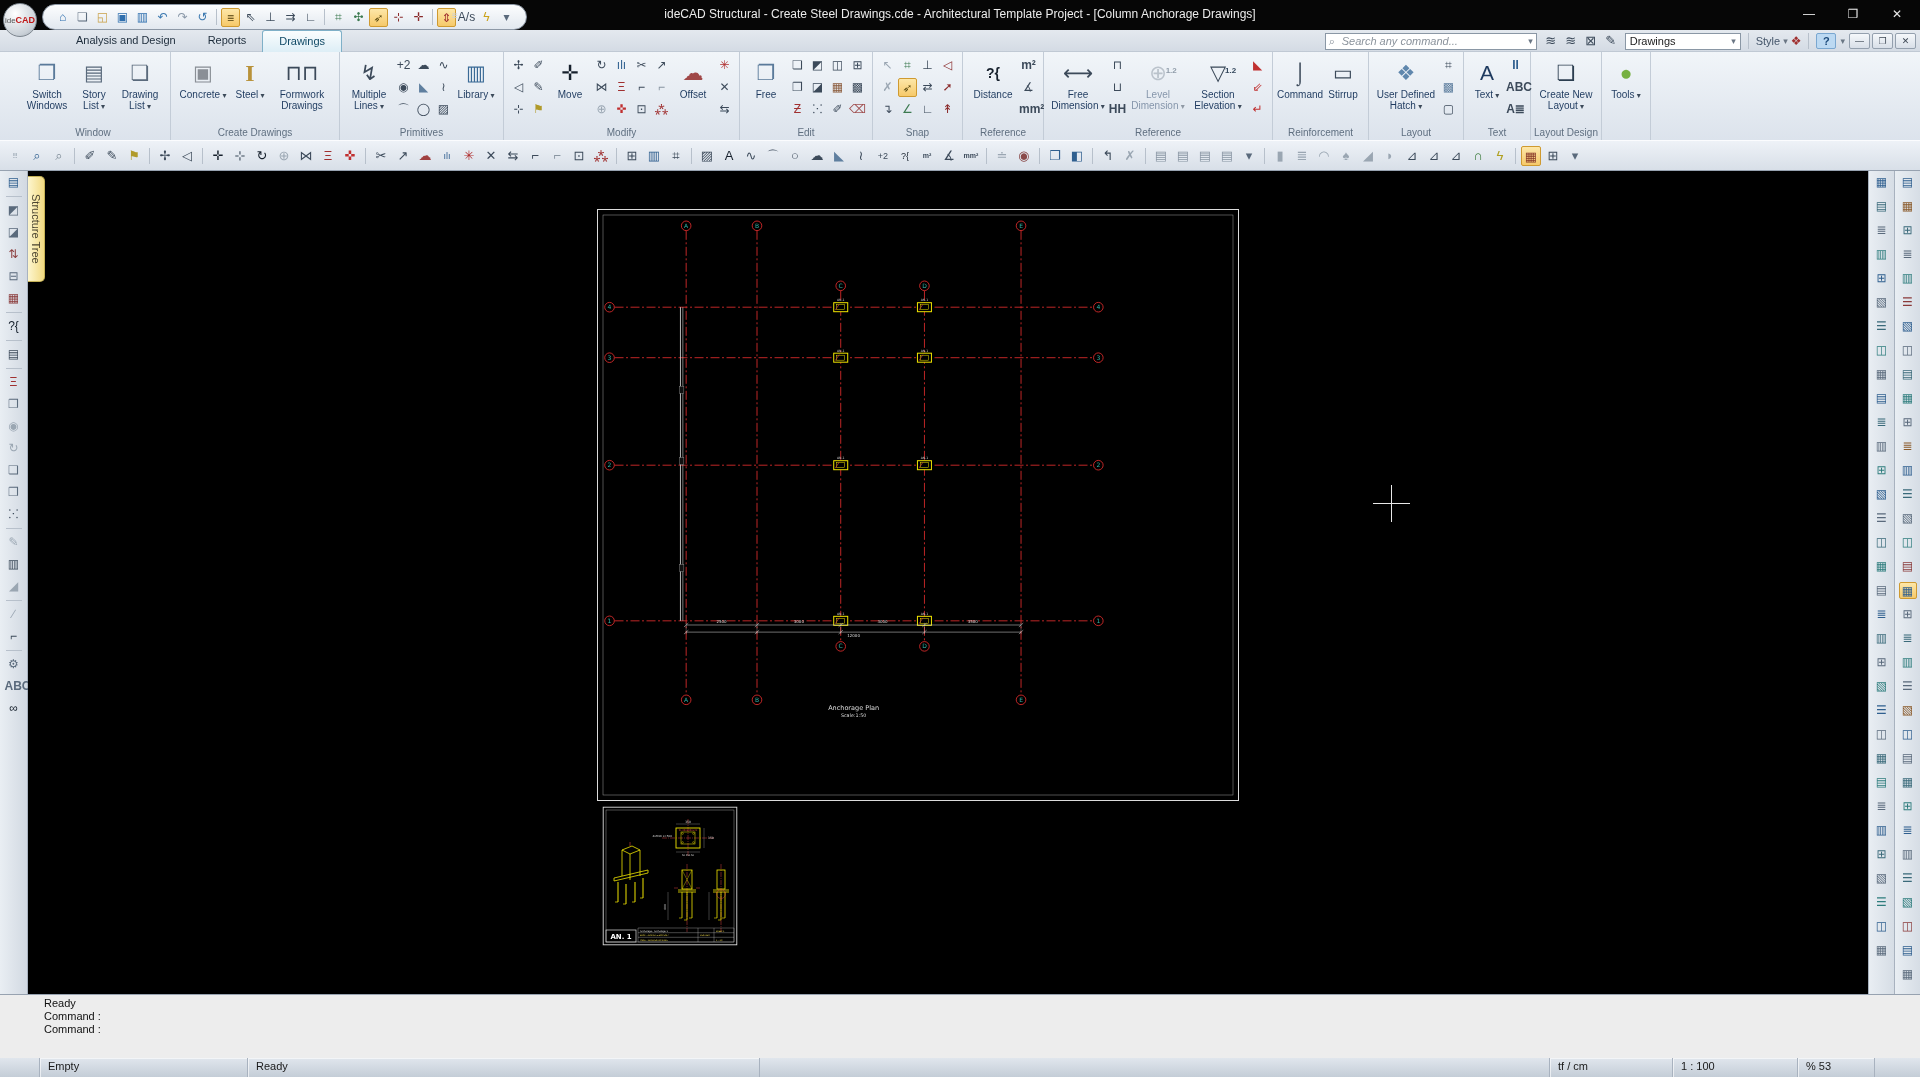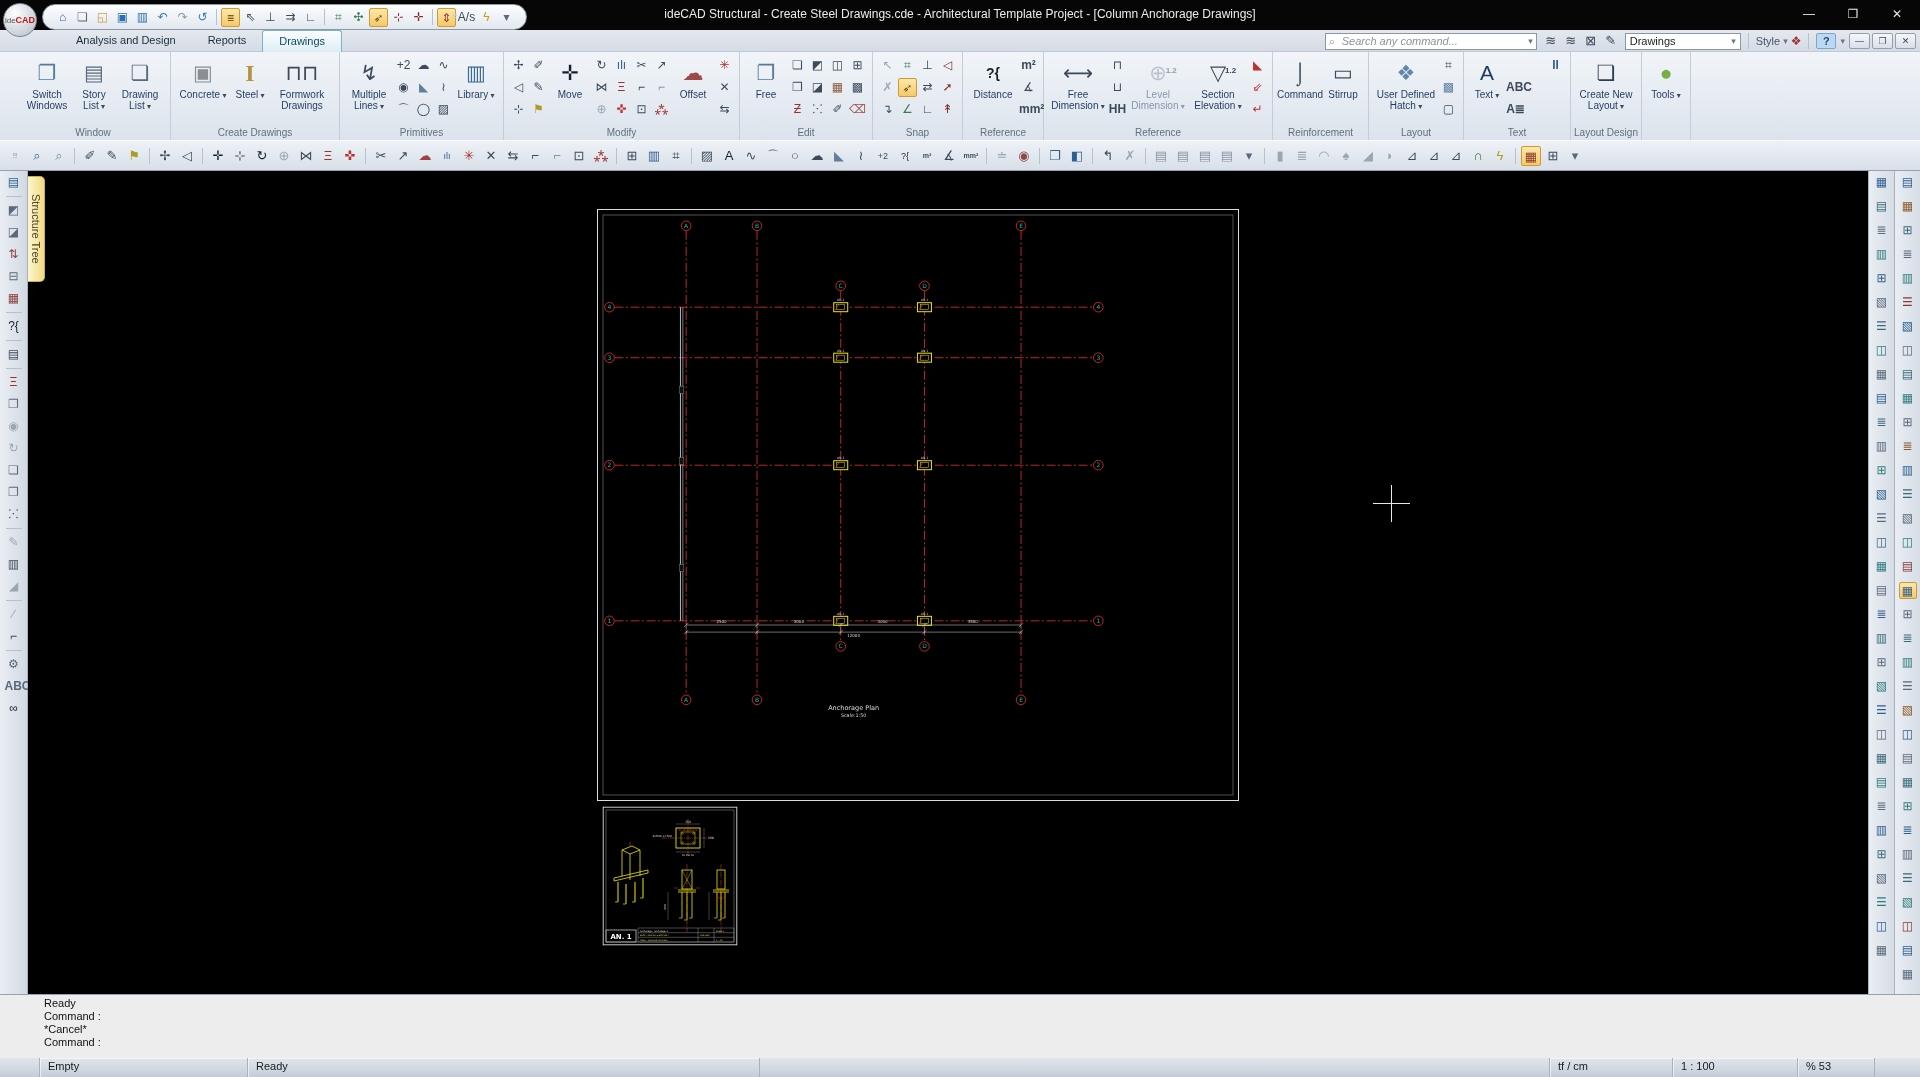--- a/index.html
+++ b/index.html
@@ -436,7 +436,7 @@
             <div class="l">Text<span class="dd"> ▾</span></div>
           </div>
           <div class="rcol">
-            <span class="ticon txt2" style="color: rgb(47, 95, 143); margin-left: 40px;">II</span>
+            <span class="ticon txt2" style="color: rgb(47, 95, 143);">II</span>
             <span class="ticon txt2">ABC</span>
             <span class="ticon txt2">A≣</span>
           </div>

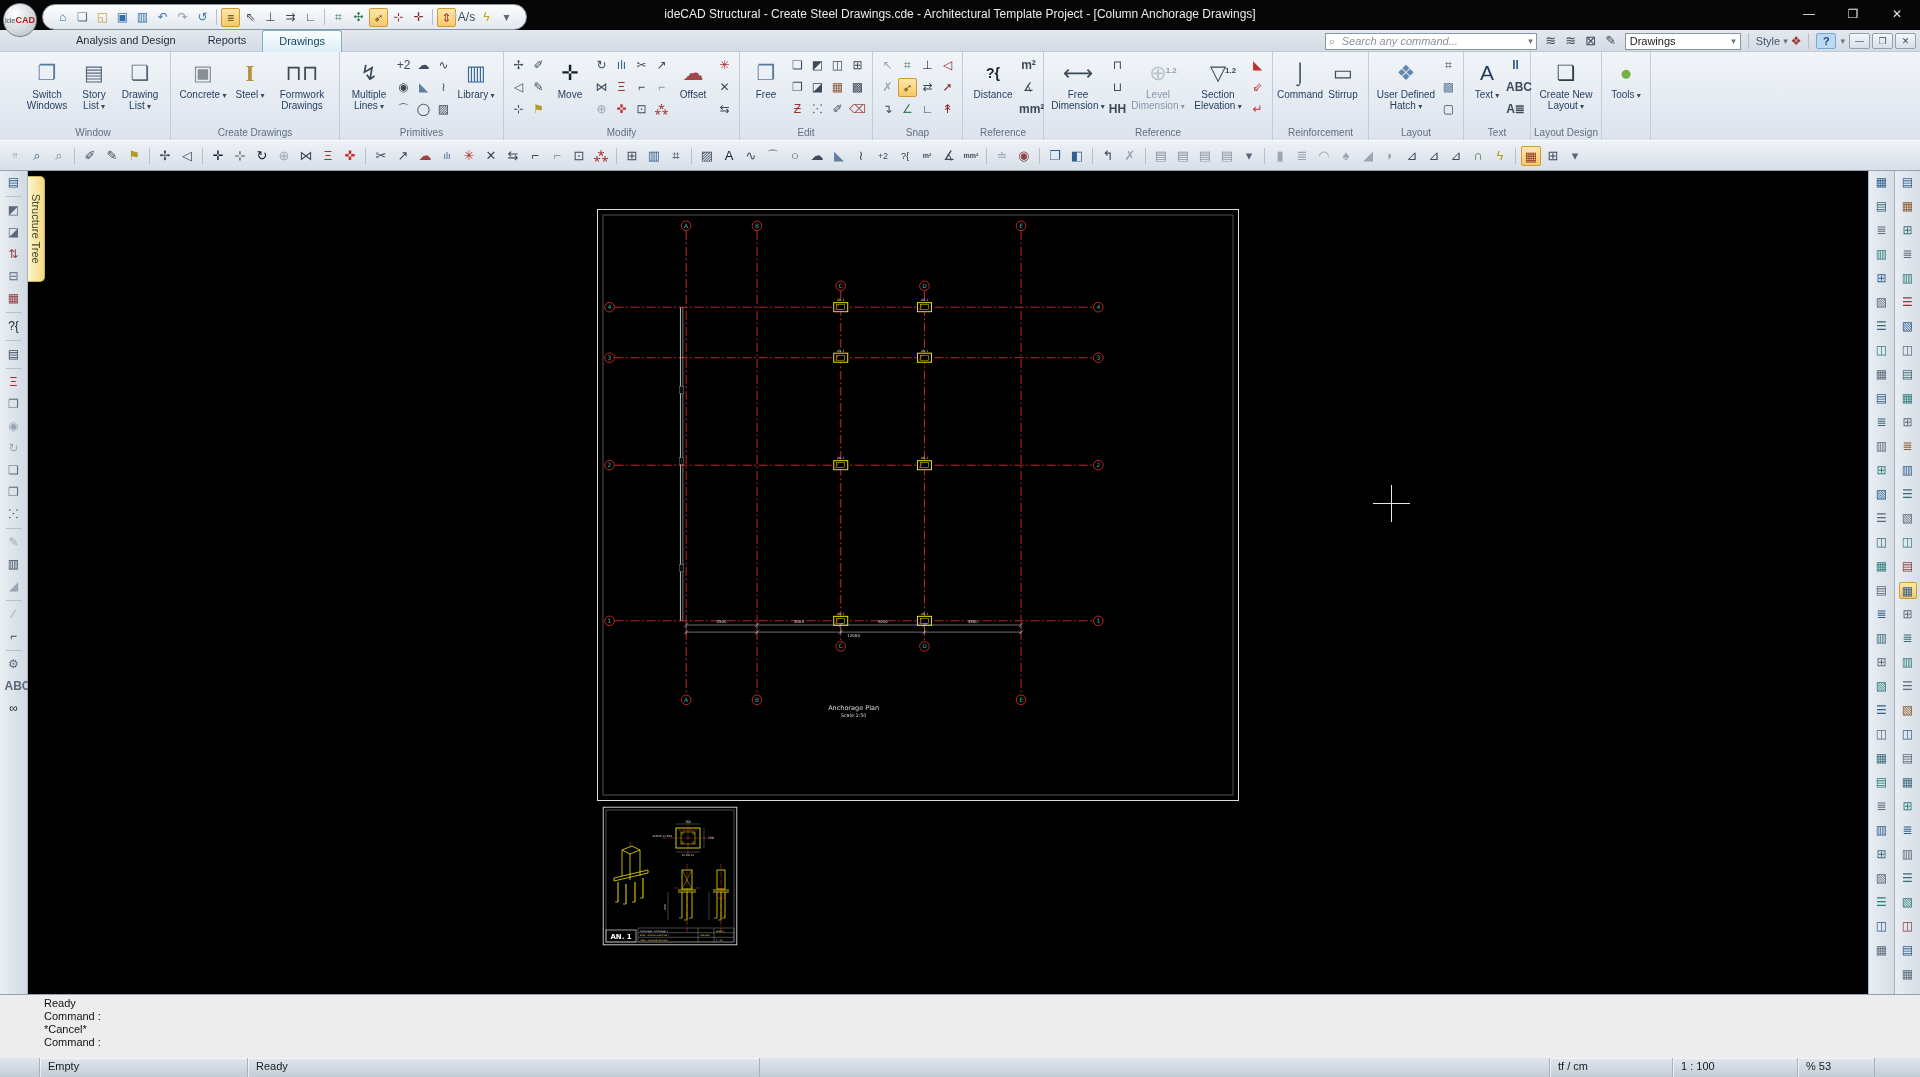--- a/index.html
+++ b/index.html
@@ -842,7 +842,6 @@
   <div id="cmd">
     <div class="line">Ready</div>
     <div class="line">Command :</div>
-    <div class="line">*Cancel*</div>
     <div class="line">Command :</div>
   </div>
 

